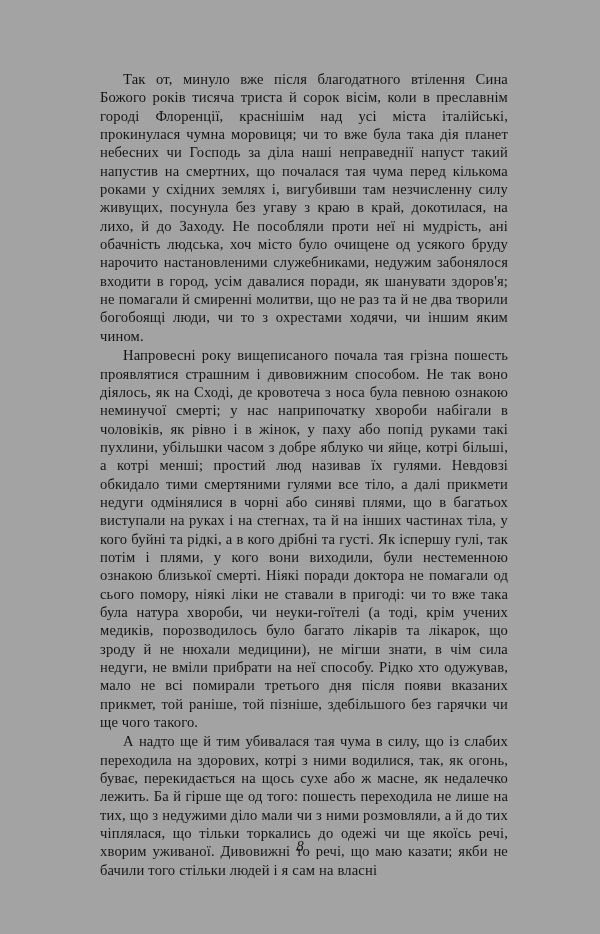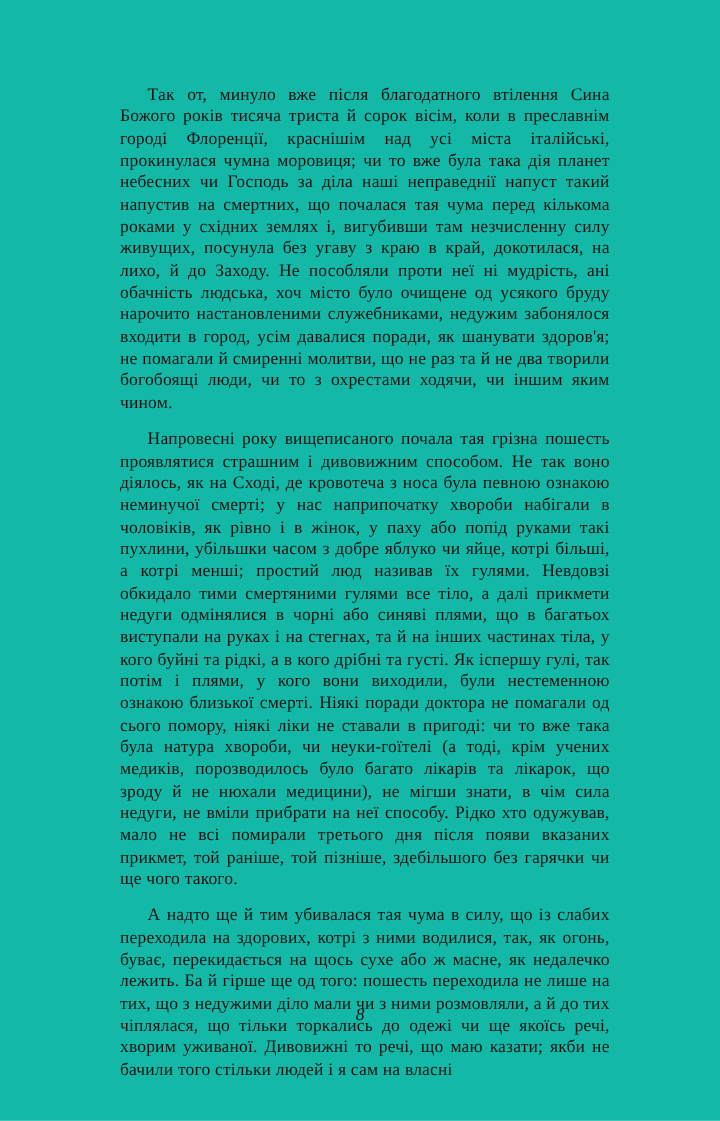--- a/index.html
+++ b/index.html
@@ -23,7 +23,7 @@
     top: 0;
     width: 600px;
     height: 934px;
-    background: #14b8a6;
+    background: #a3a3a3;
   }
 
   .text-block {

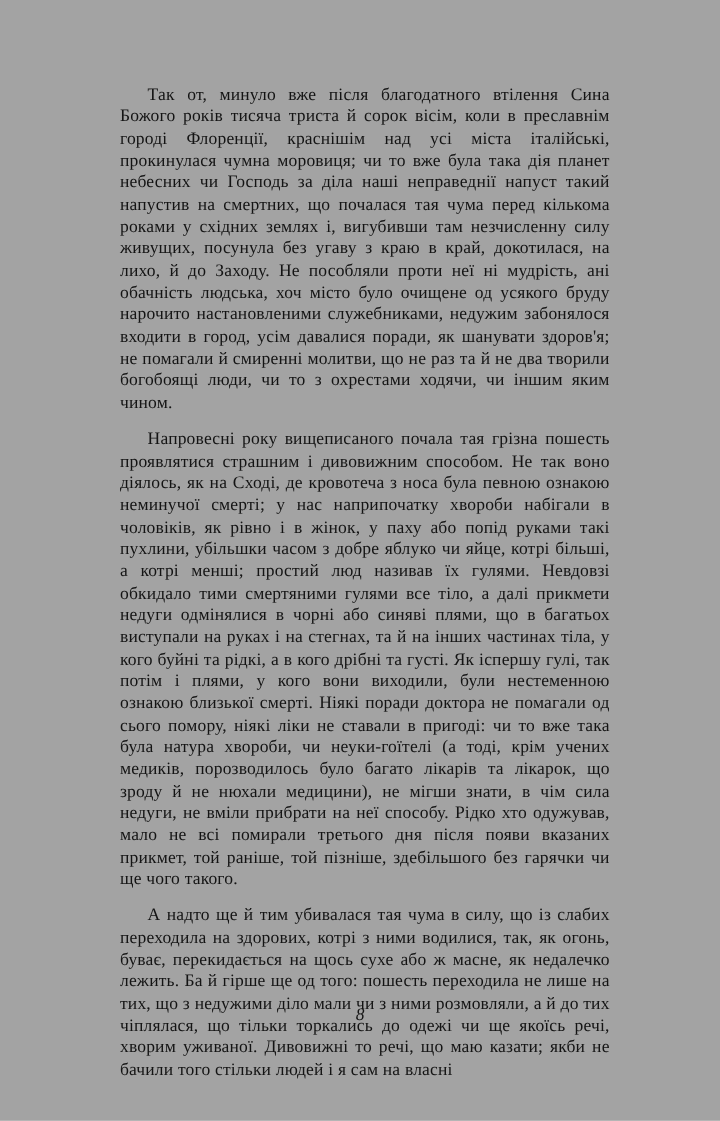--- a/index.html
+++ b/index.html
@@ -47,7 +47,7 @@
   }
 
   .para + .para {
-    margin-top: 12px;
+    margin-top: 1px;
   }
 
   .page-number {

